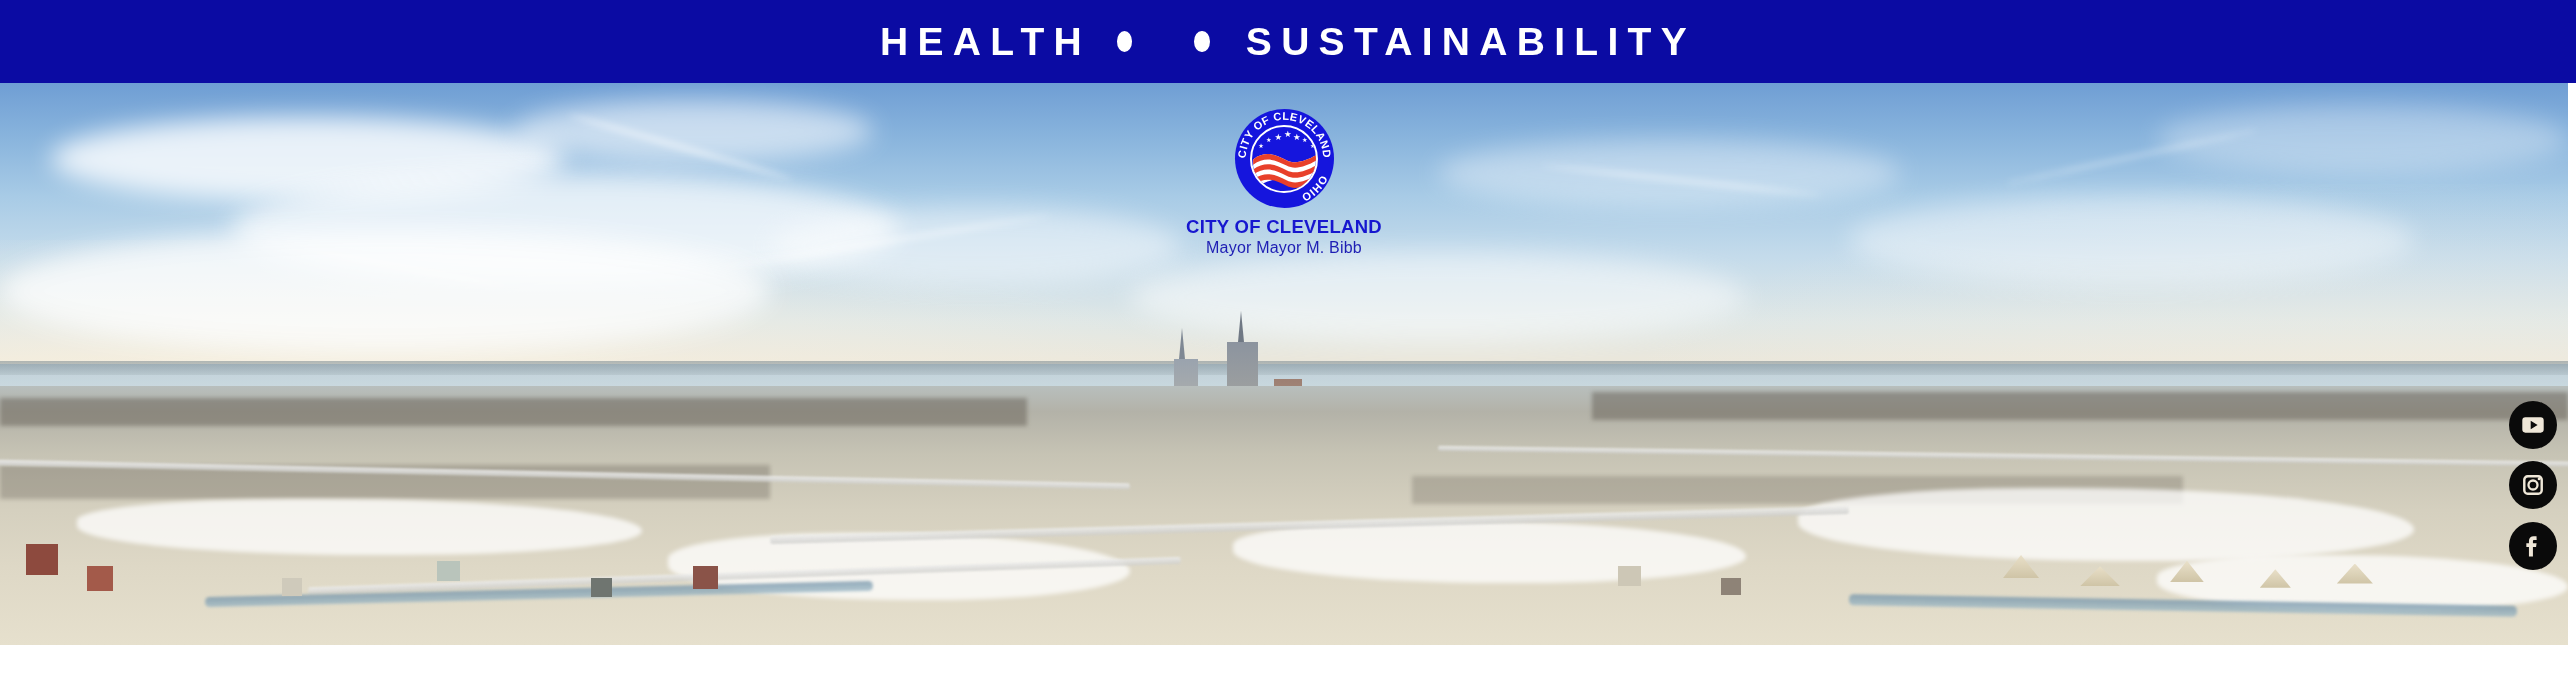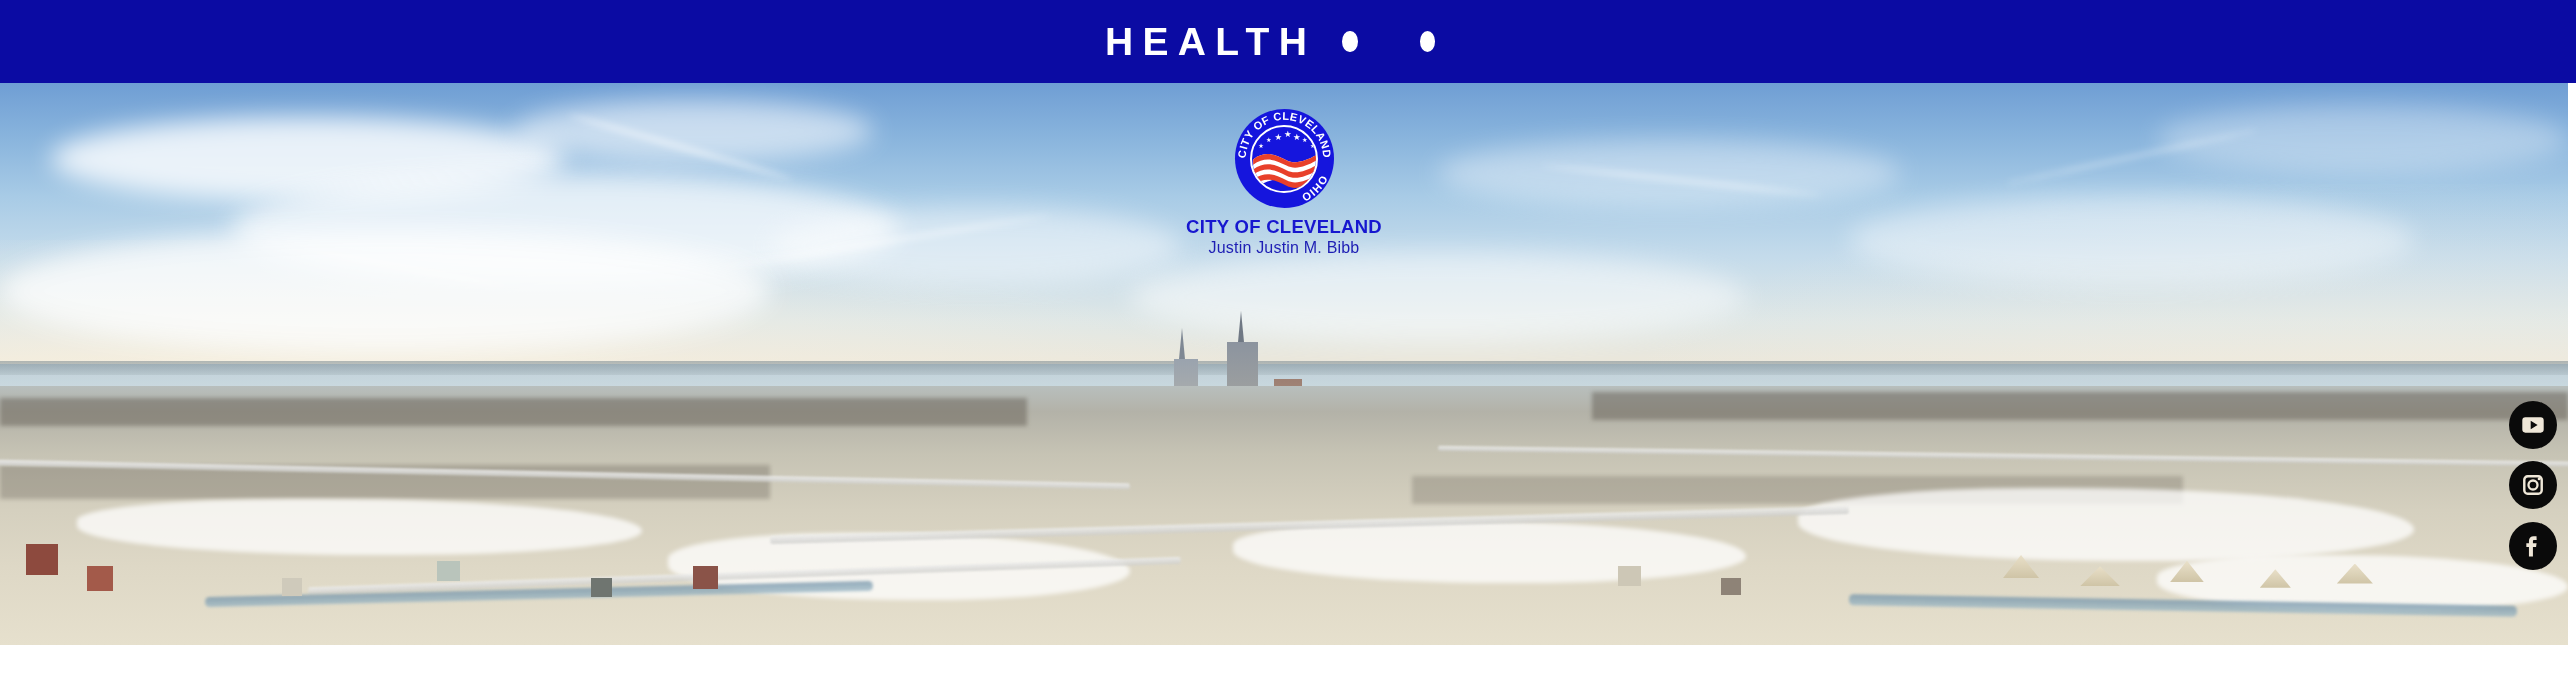--- a/index.html
+++ b/index.html
@@ -270,6 +270,7 @@
     <span class="banner-word">HEALTH</span>
     <span class="banner-dot"></span>
     <span class="banner-dot"></span>
+    <span class="banner-word">SUSTAINABILITY</span>
   </div>
 </div>
 

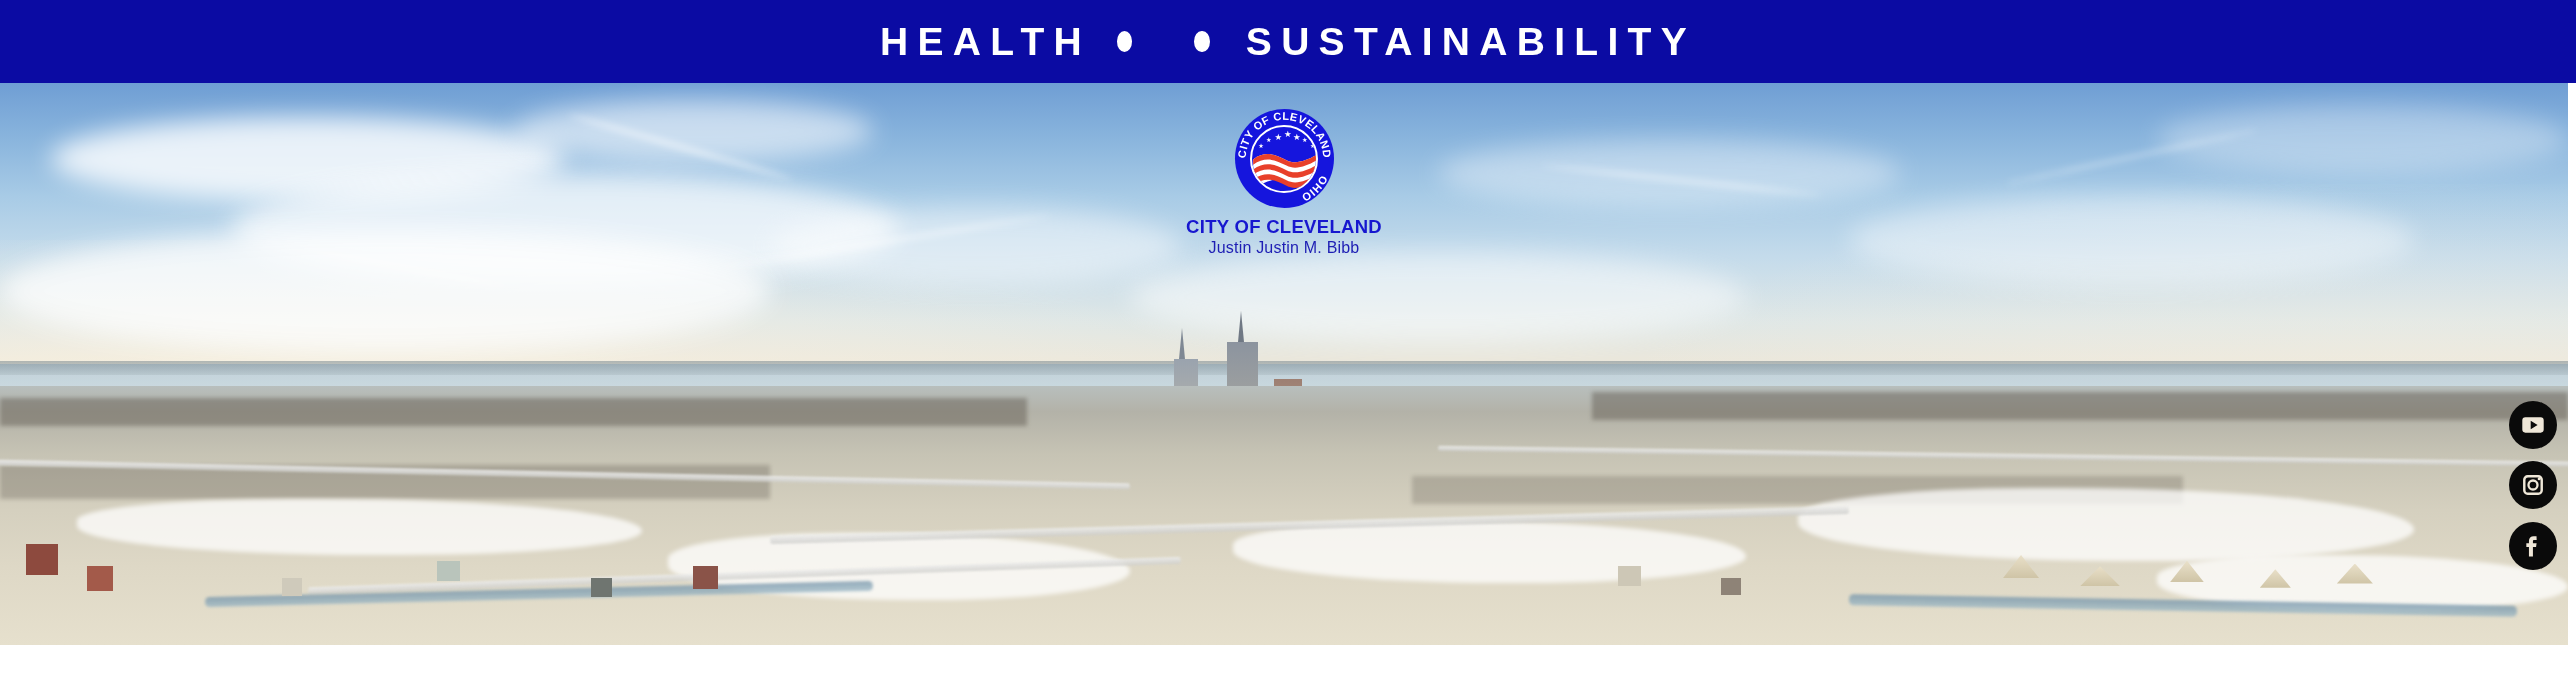--- a/index.html
+++ b/index.html
@@ -395,7 +395,7 @@
       </div>
     </div>
     <div class="seal-title">CITY OF CLEVELAND</div>
-    <div class="seal-sub">Justin Justin M. Bibb</div>
+    <div class="seal-sub">Mayor Mayor M. Bibb</div>
   </div>
 
 

